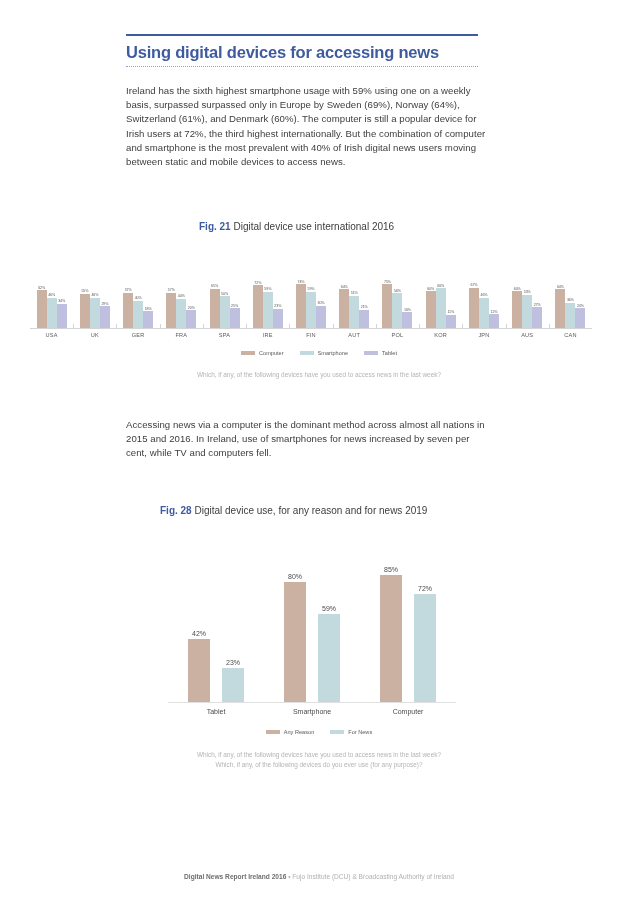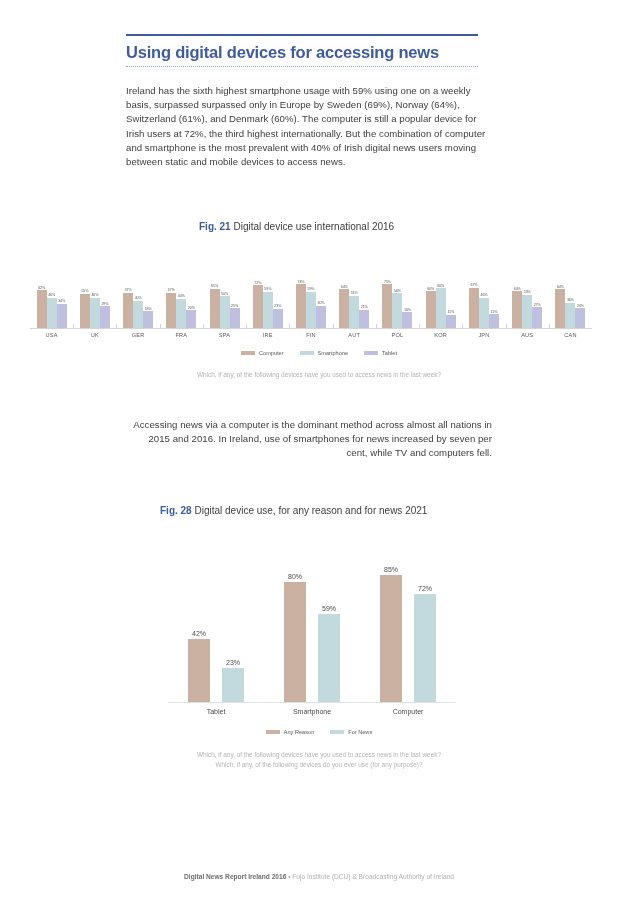--- a/index.html
+++ b/index.html
@@ -65,7 +65,6 @@
     left: 126px;
     top: 418px;
     width: 366px;
-    text-align: right;
   }
 
   

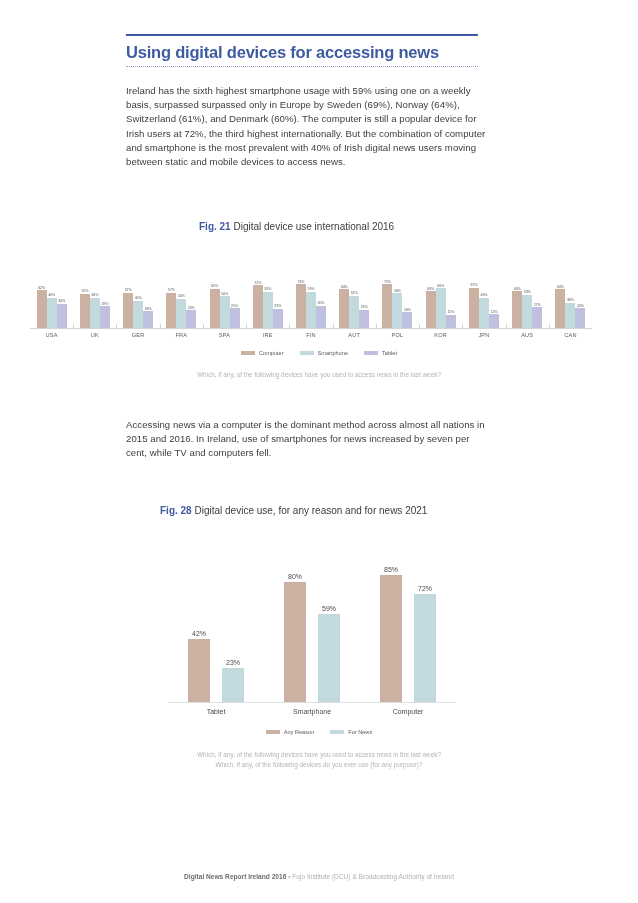--- a/index.html
+++ b/index.html
@@ -467,7 +467,7 @@
   <div class="body-text" id="middle-paragraph">Accessing news via a computer is the dominant method across almost all nations in 2015 and 2016. In Ireland, use of smartphones for news increased by seven per cent, while TV and computers fell.</div>
 
   <div class="fig-title" id="fig22-title">
-    <span class="fig-no">Fig. 28</span><span> Digital device use, for any reason and for news 2021</span>
+    <span class="fig-no">Fig. 28</span><span> Digital device use, for any reason and for news 2019</span>
   </div>
 
   <div id="chart2">

